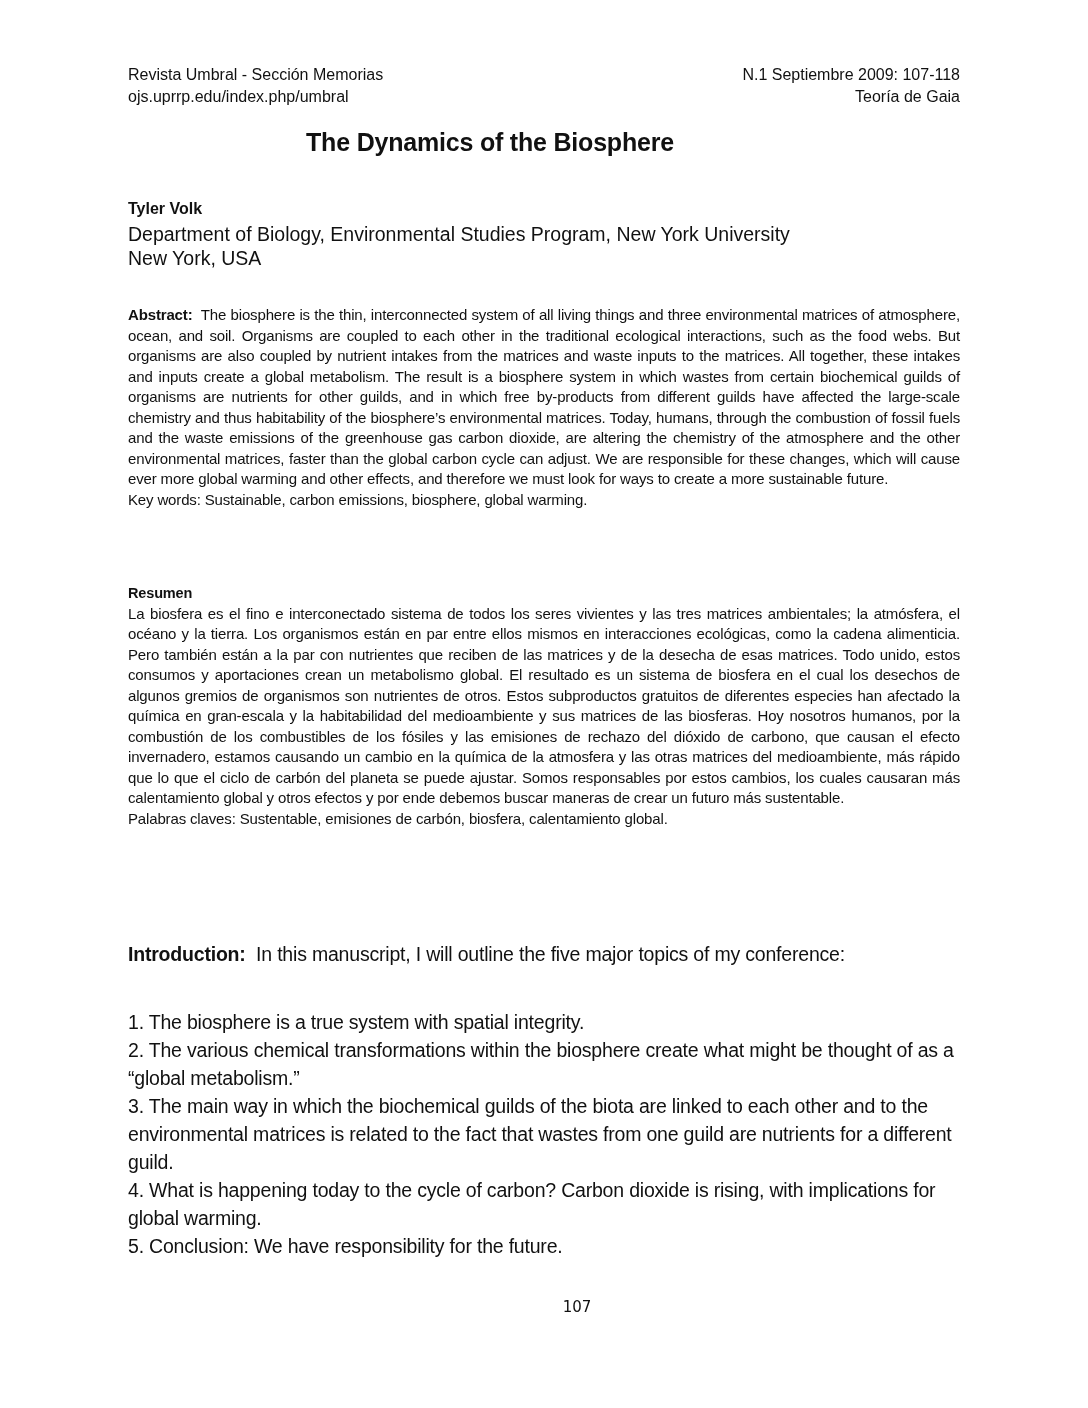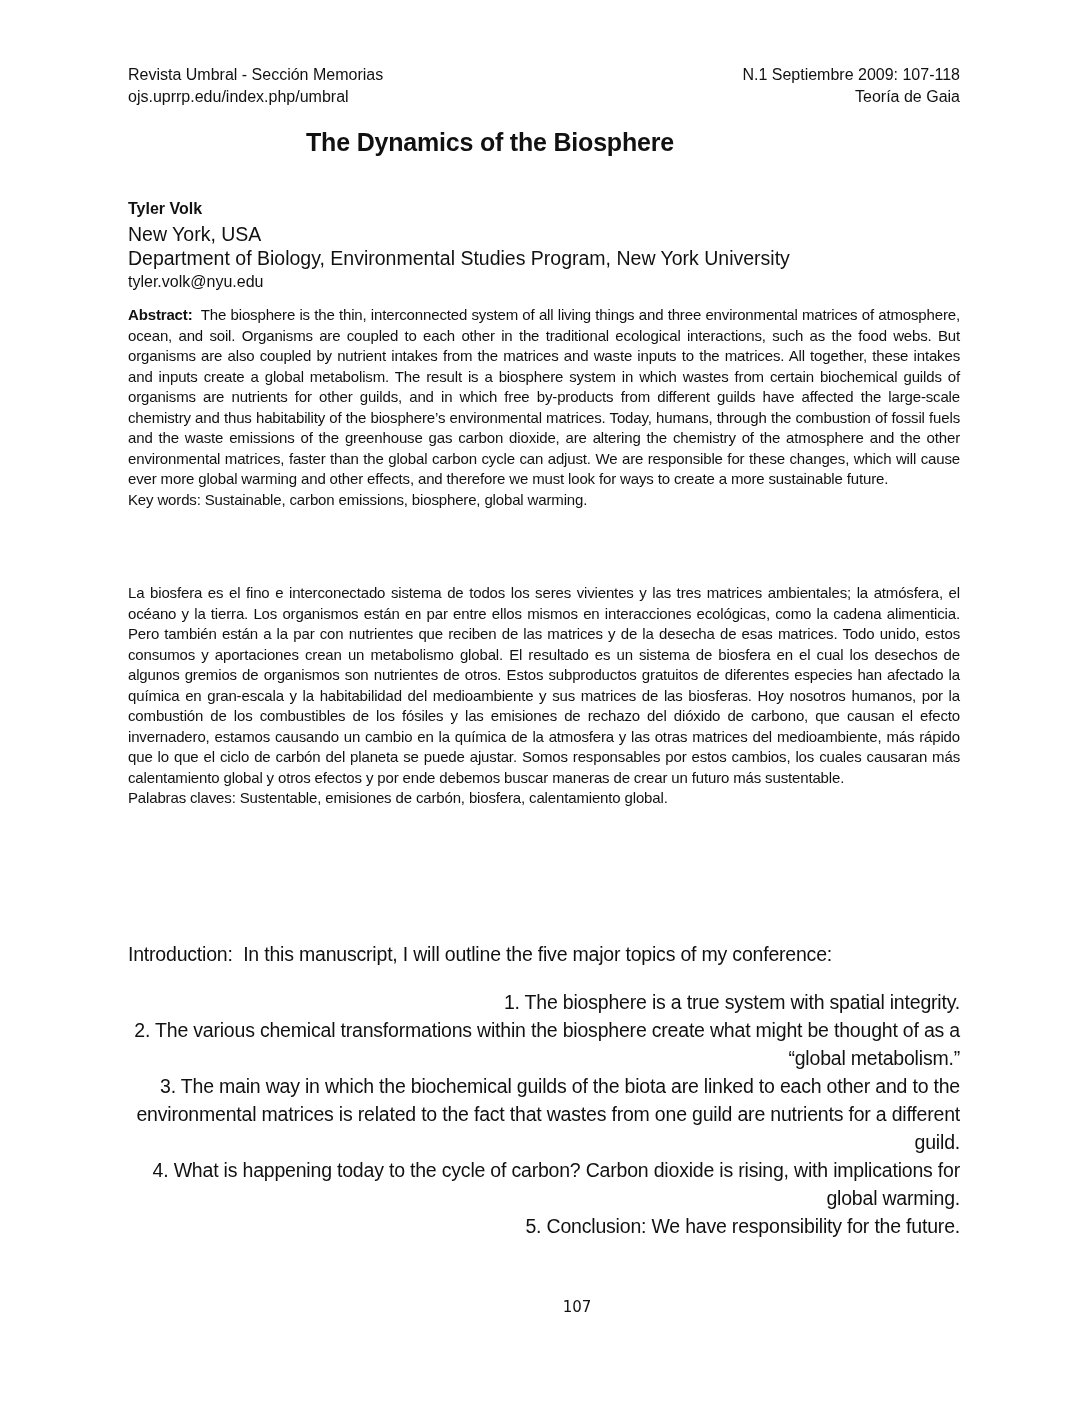--- a/index.html
+++ b/index.html
@@ -45,8 +45,8 @@
 
   <div class="author">
     <div class="name">Tyler Volk</div>
+    <div class="aff">Department of Biology, Environmental Studies Program, New York University</div>
     <div class="aff">New York, USA</div>
-    <div class="aff">Department of Biology, Environmental Studies Program, New York University</div>
     <div class="email">tyler.volk@nyu.edu</div>
   </div>
 

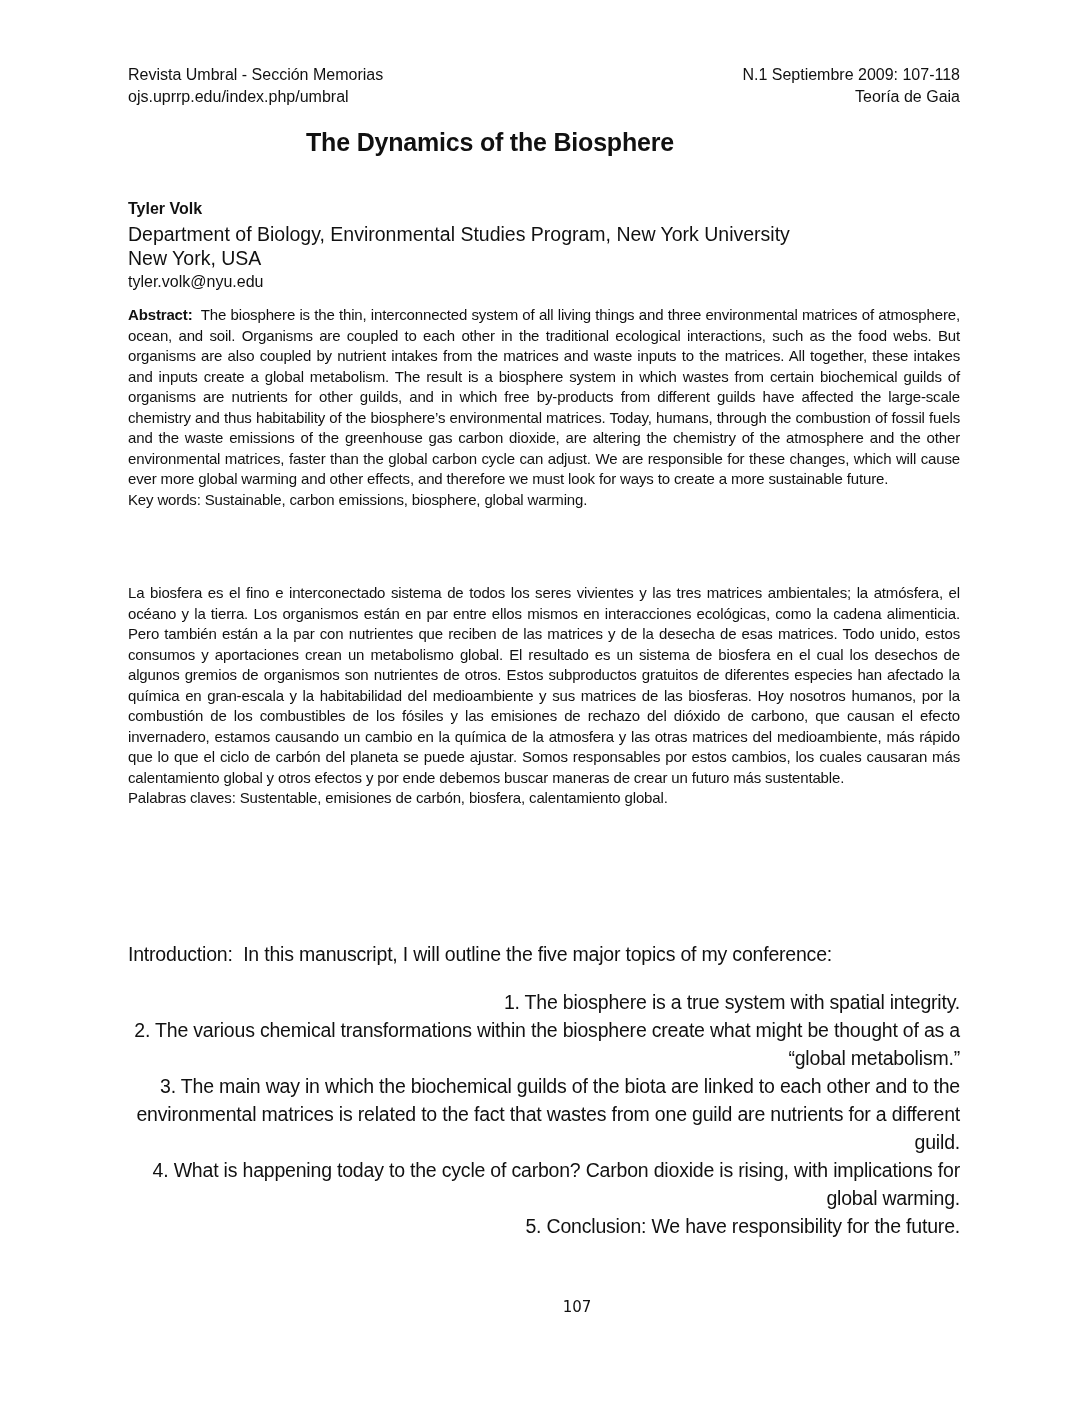--- a/index.html
+++ b/index.html
@@ -47,7 +47,6 @@
     <div class="name">Tyler Volk</div>
     <div class="aff">Department of Biology, Environmental Studies Program, New York University</div>
     <div class="aff">New York, USA</div>
-    <div class="email">tyler.volk@nyu.edu</div>
   </div>
 
   <div class="abs" style="top:305px;">

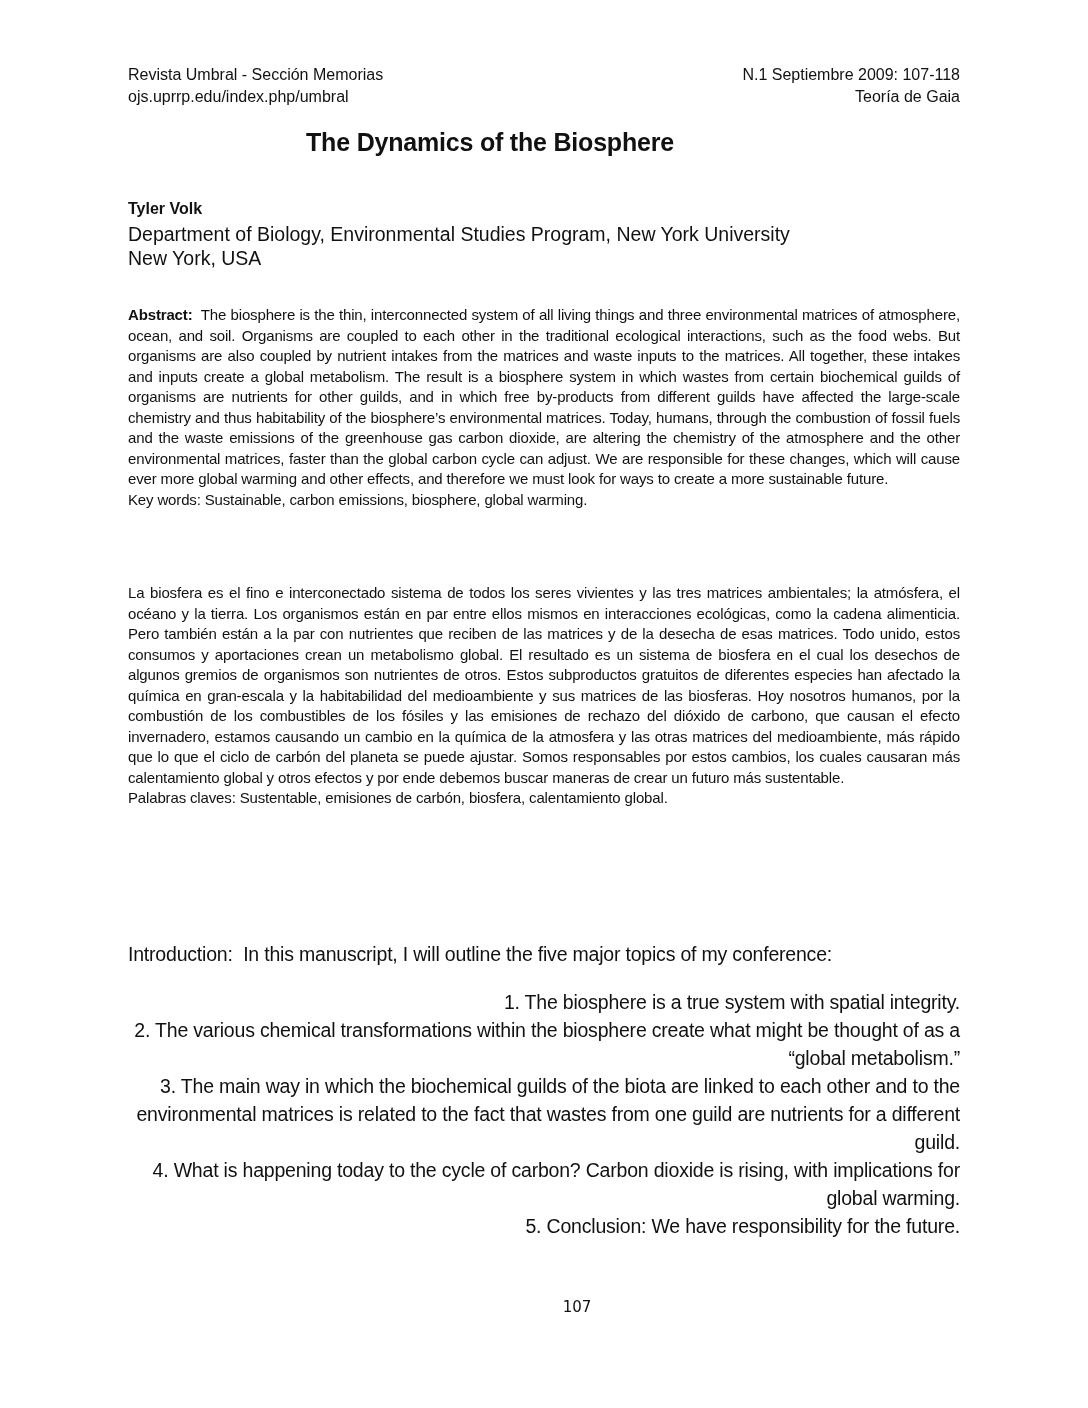--- a/index.html
+++ b/index.html
@@ -55,6 +55,7 @@
   </div>
 
   <div class="abs" style="top:583px;">
+    <div class="resumen-title">Resumen</div>
     <div>La biosfera es el fino e interconectado sistema de todos los seres vivientes y las tres matrices ambientales; la atmósfera, el océano y la tierra. Los organismos están en par entre ellos mismos en interacciones ecológicas, como la cadena alimenticia. Pero también están a la par con nutrientes que reciben de las matrices y de la desecha de esas matrices. Todo unido, estos consumos y aportaciones crean un metabolismo global. El resultado es un sistema de biosfera en el cual los desechos de algunos gremios de organismos son nutrientes de otros. Estos subproductos gratuitos de diferentes especies han afectado la química en gran-escala y la habitabilidad del medioambiente y sus matrices de las biosferas. Hoy nosotros humanos, por la combustión de los combustibles de los fósiles y las emisiones de rechazo del dióxido de carbono, que causan el efecto invernadero, estamos causando un cambio en la química de la atmosfera y las otras matrices del medioambiente, más rápido que lo que el ciclo de carbón del planeta se puede ajustar. Somos responsables por estos cambios, los cuales causaran más calentamiento global y otros efectos y por ende debemos buscar maneras de crear un futuro más sustentable.</div>
     <div class="kw">Palabras claves: Sustentable, emisiones de carbón, biosfera, calentamiento global.</div>
   </div>

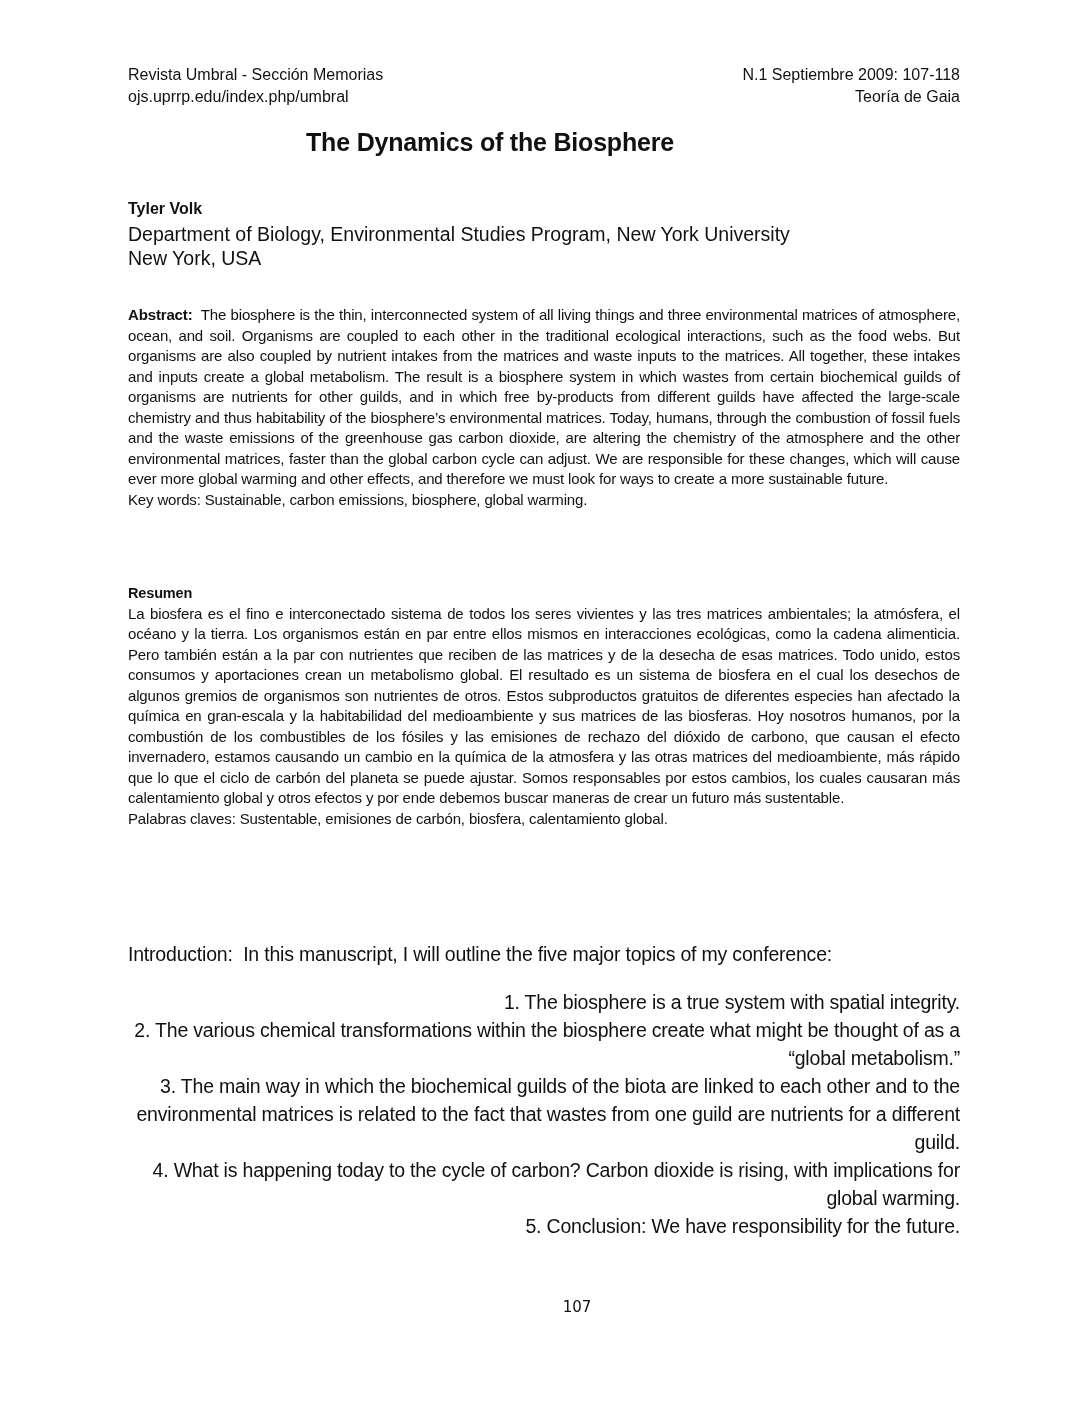--- a/index.html
+++ b/index.html
@@ -21,7 +21,7 @@
   .abs .kw { text-align: left; }
   .resumen-title { font-weight: bold; font-size: 14.5px; }
   .intro { position: absolute; left: 128px; top: 940px; width: 832px; font-size: 19.5px; line-height: 28px; letter-spacing: -0.2px; }
-  .intro .lead b { font-weight: normal; margin-top: 43px; }
+  .intro .lead b { font-weight: bold; margin-top: 43px; }
   .intro ol { list-style: none; margin: 20px 0 0 0; padding: 0; text-align: right; }
   .intro li { margin: 0; }
   .pagenum { position: absolute; top: 1298px; left: 0; width: 1088px; text-align: center;

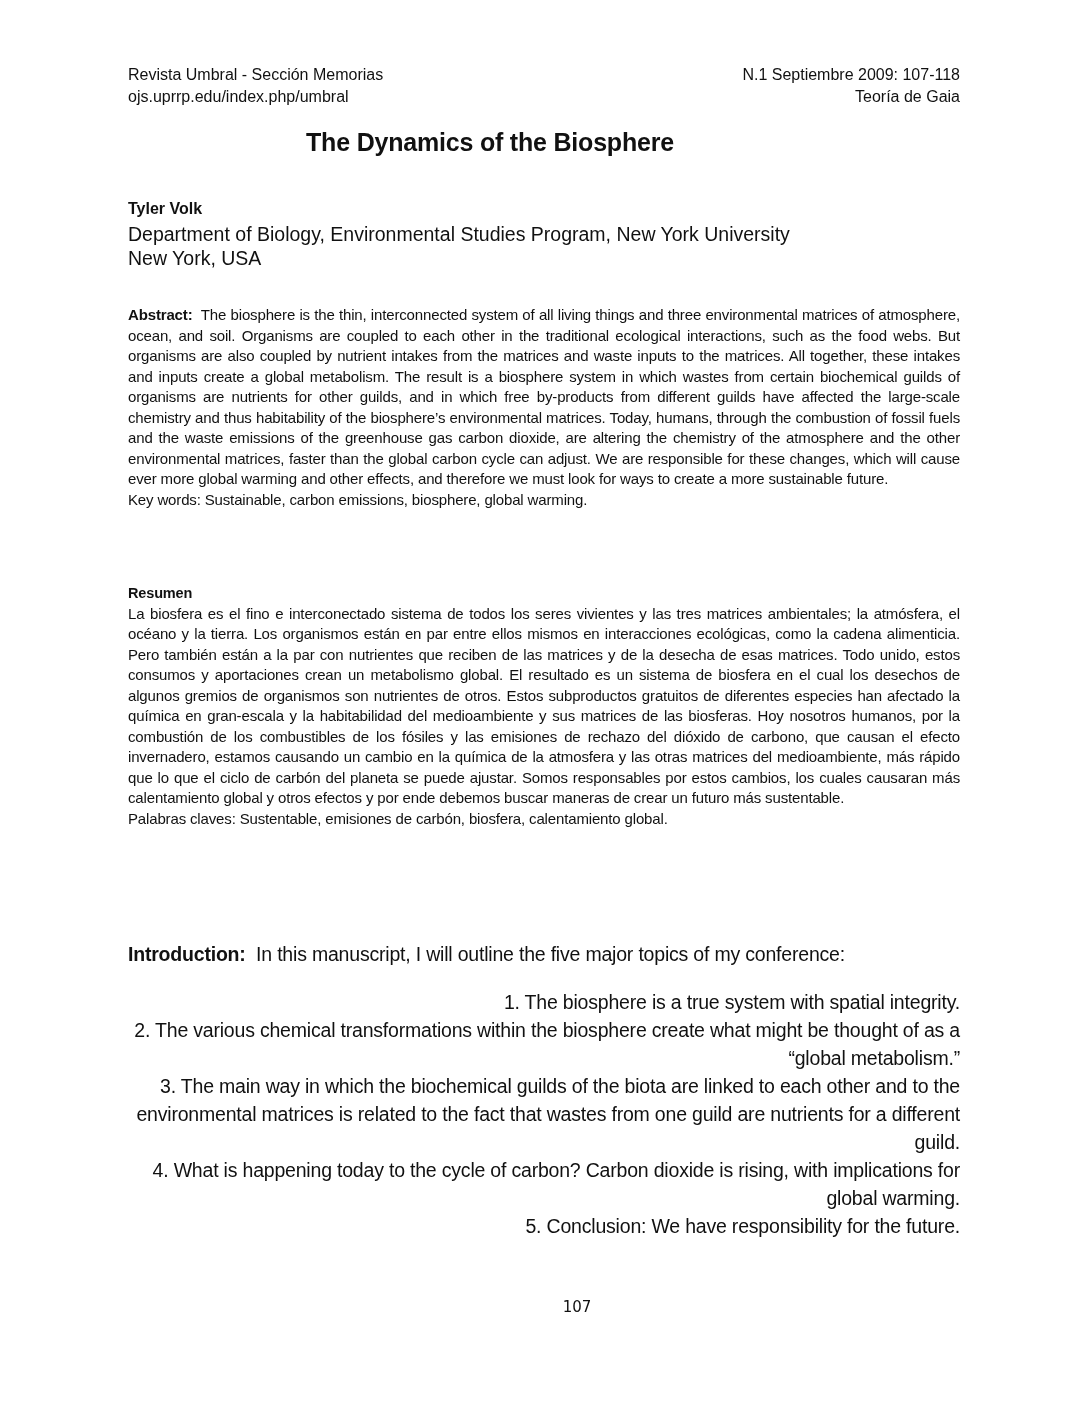--- a/index.html
+++ b/index.html
@@ -22,7 +22,7 @@
   .resumen-title { font-weight: bold; font-size: 14.5px; }
   .intro { position: absolute; left: 128px; top: 940px; width: 832px; font-size: 19.5px; line-height: 28px; letter-spacing: -0.2px; }
   .intro .lead b { font-weight: bold; margin-top: 43px; }
-  .intro ol { list-style: none; margin: 20px 0 0 0; padding: 0; text-align: right; }
+  .intro ol { list-style: none; margin: 40px 0 0 0; padding: 0; }
   .intro li { margin: 0; }
   .pagenum { position: absolute; top: 1298px; left: 0; width: 1088px; text-align: center;
              font-family: "DejaVu Sans", sans-serif; font-size: 15px; padding-left: 33px; }

